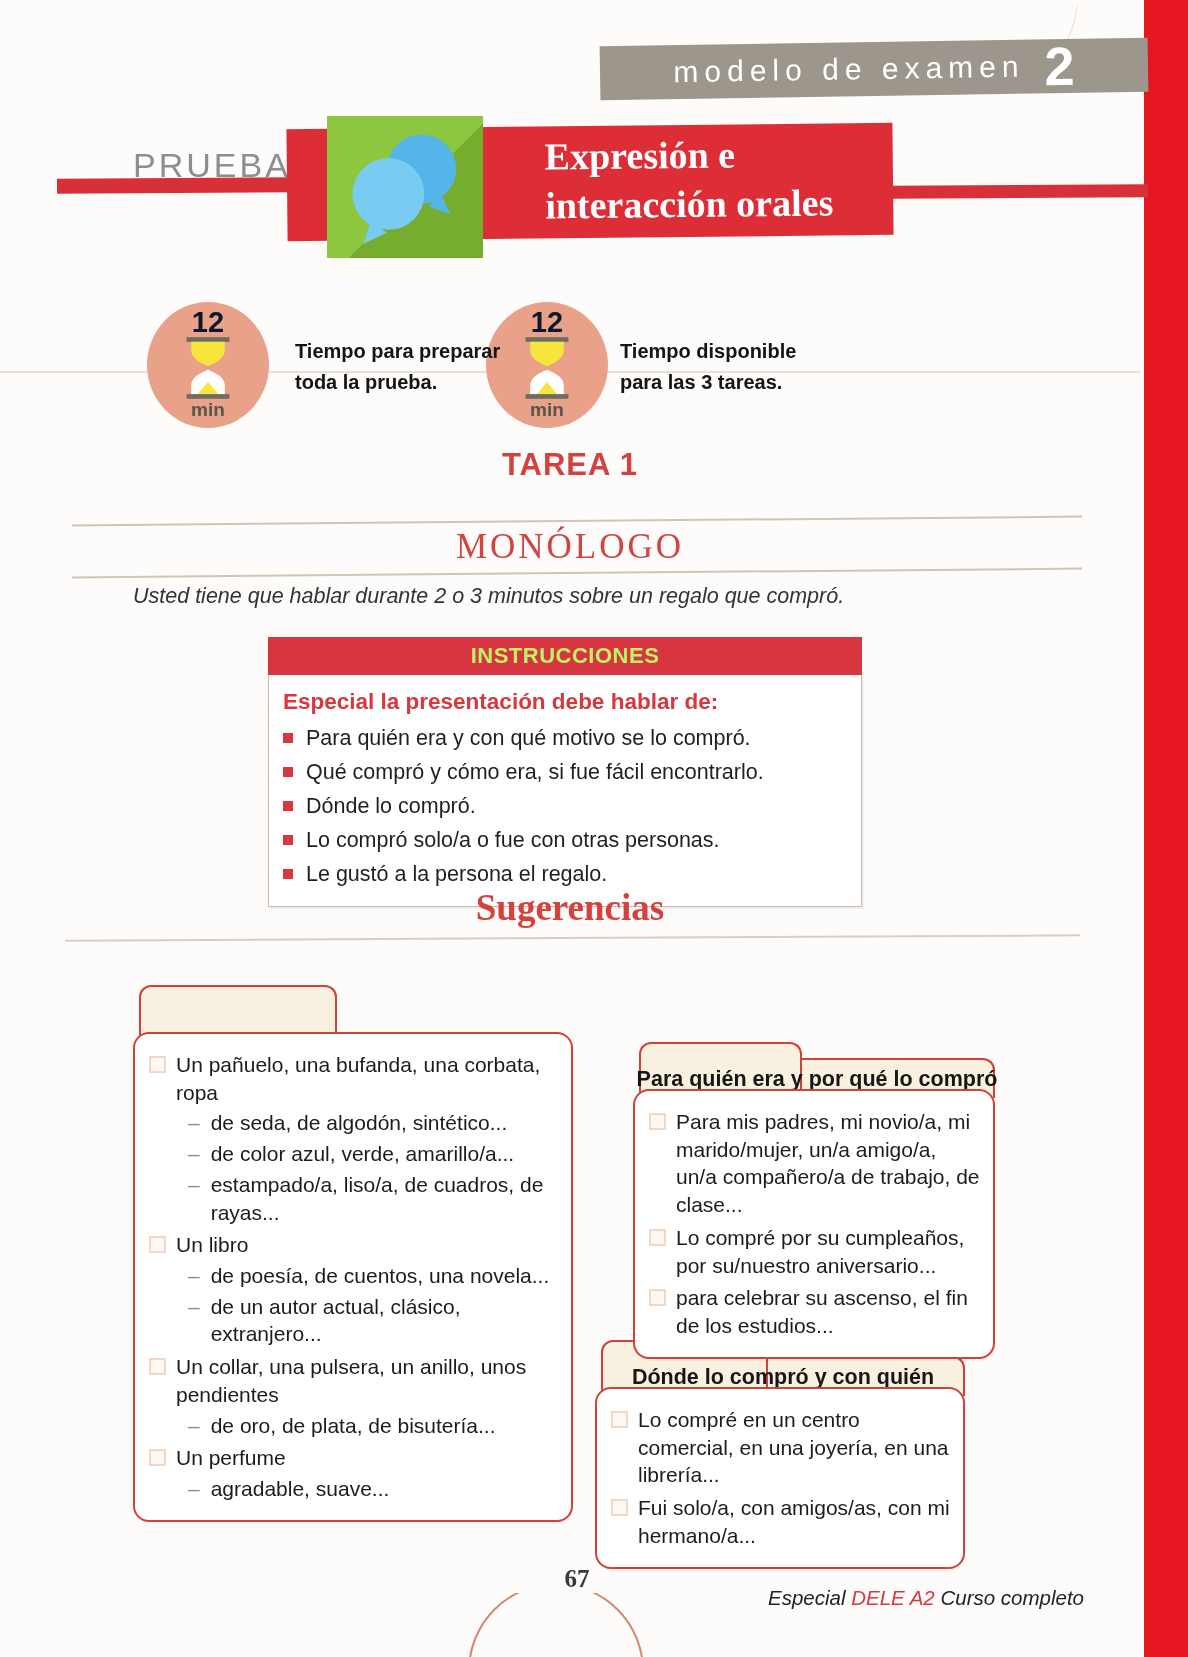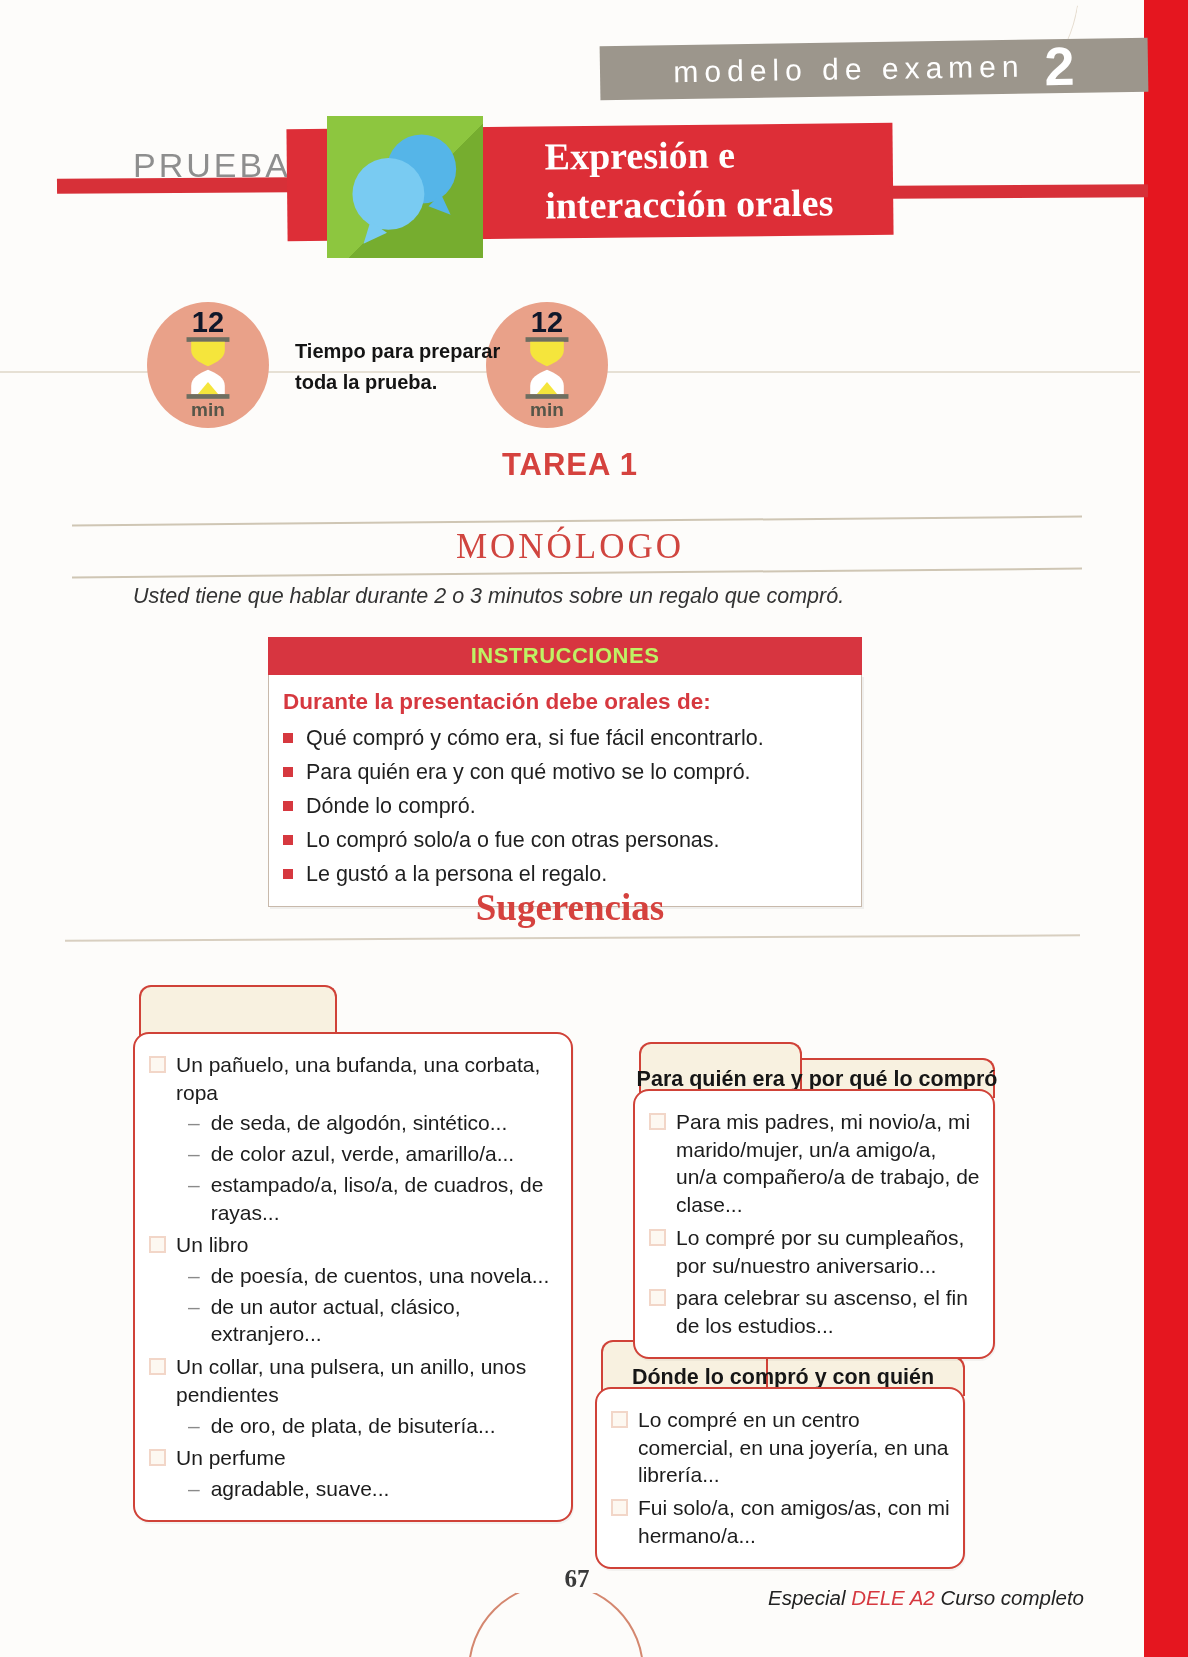--- a/index.html
+++ b/index.html
@@ -156,6 +156,10 @@
     </svg>
     <div class="timer-min">min</div>
   </div>
+  <div class="timer-caption caption-2">
+    <span>Tiempo disponible</span><br>
+    <span>para las 3 tareas.</span>
+  </div>
 
   <div class="tarea-title">TAREA 1</div>
 

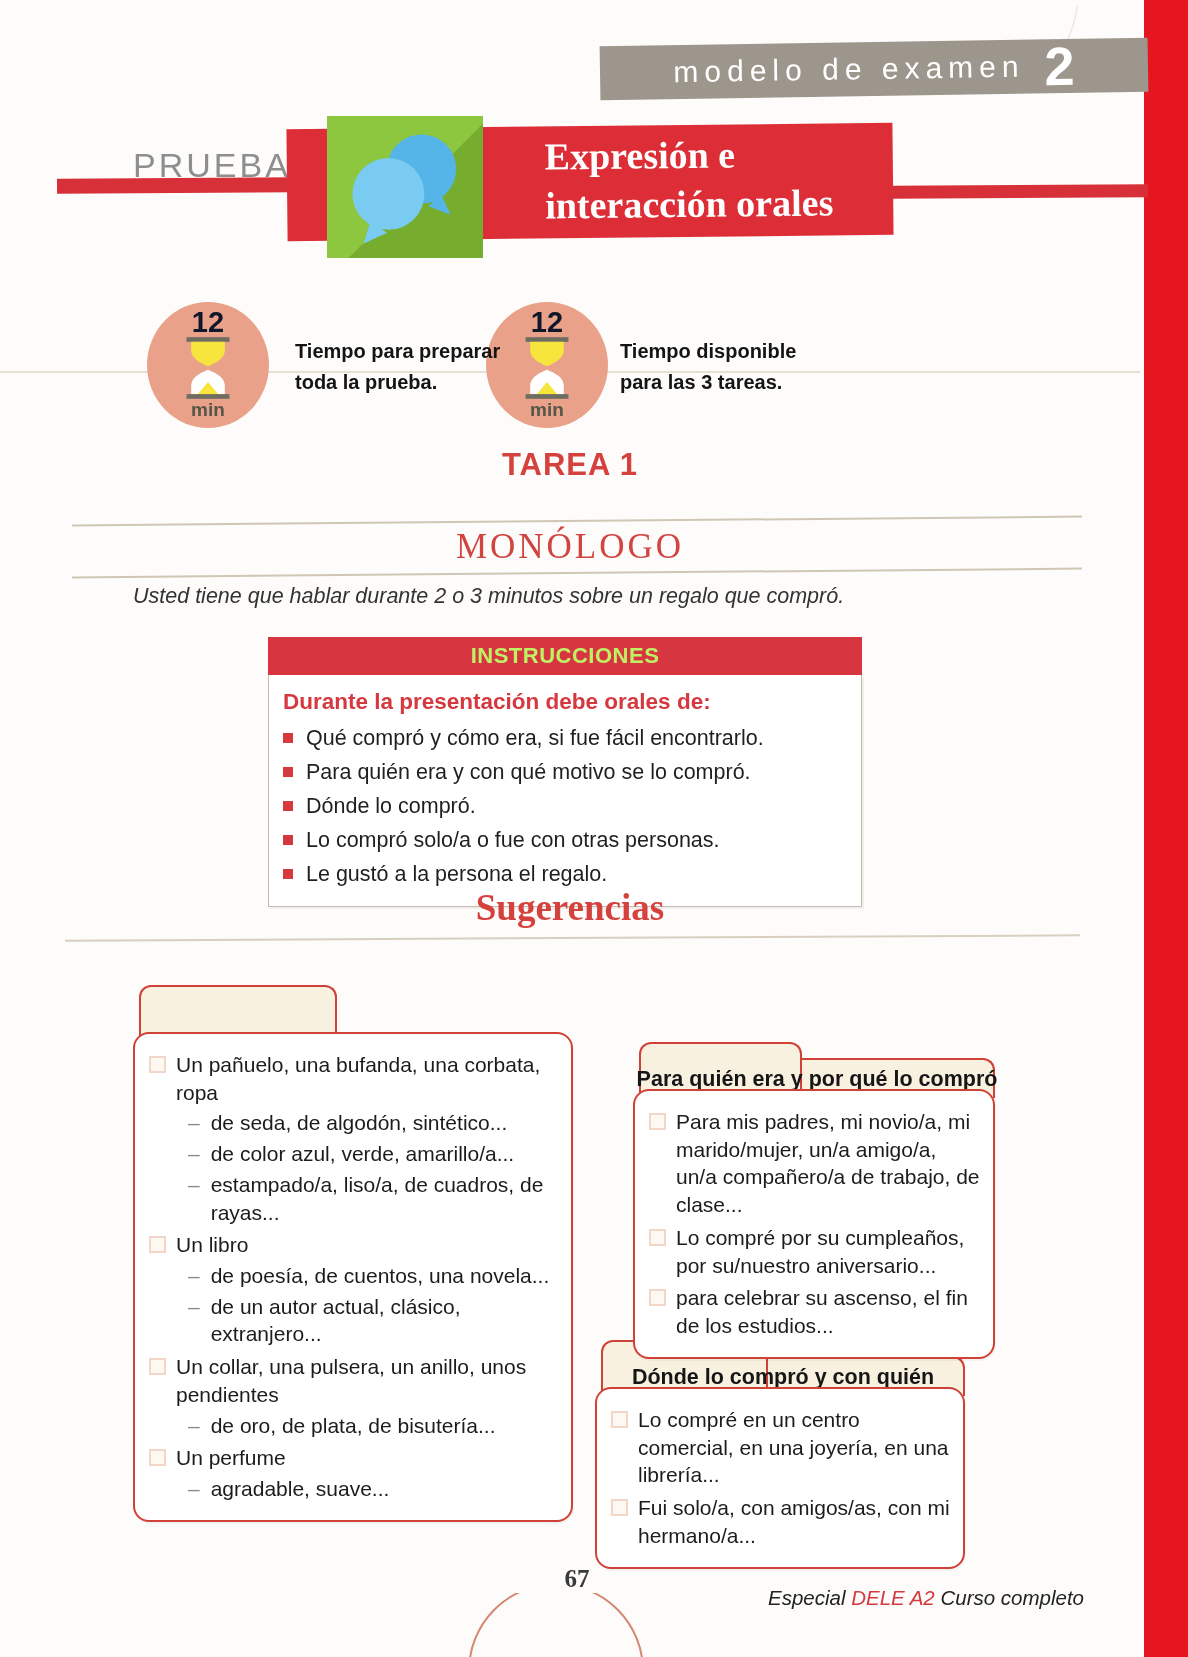--- a/index.html
+++ b/index.html
@@ -172,7 +172,7 @@
   <div class="instructions">
     <div class="instr-header">INSTRUCCIONES</div>
     <div class="instr-body">
-      <div class="instr-lead">Durante la presentación debe orales de:</div>
+      <div class="instr-lead">Especial la presentación debe hablar de:</div>
       <ul id="instr-list">
           <li>
             <span class="sq"></span>

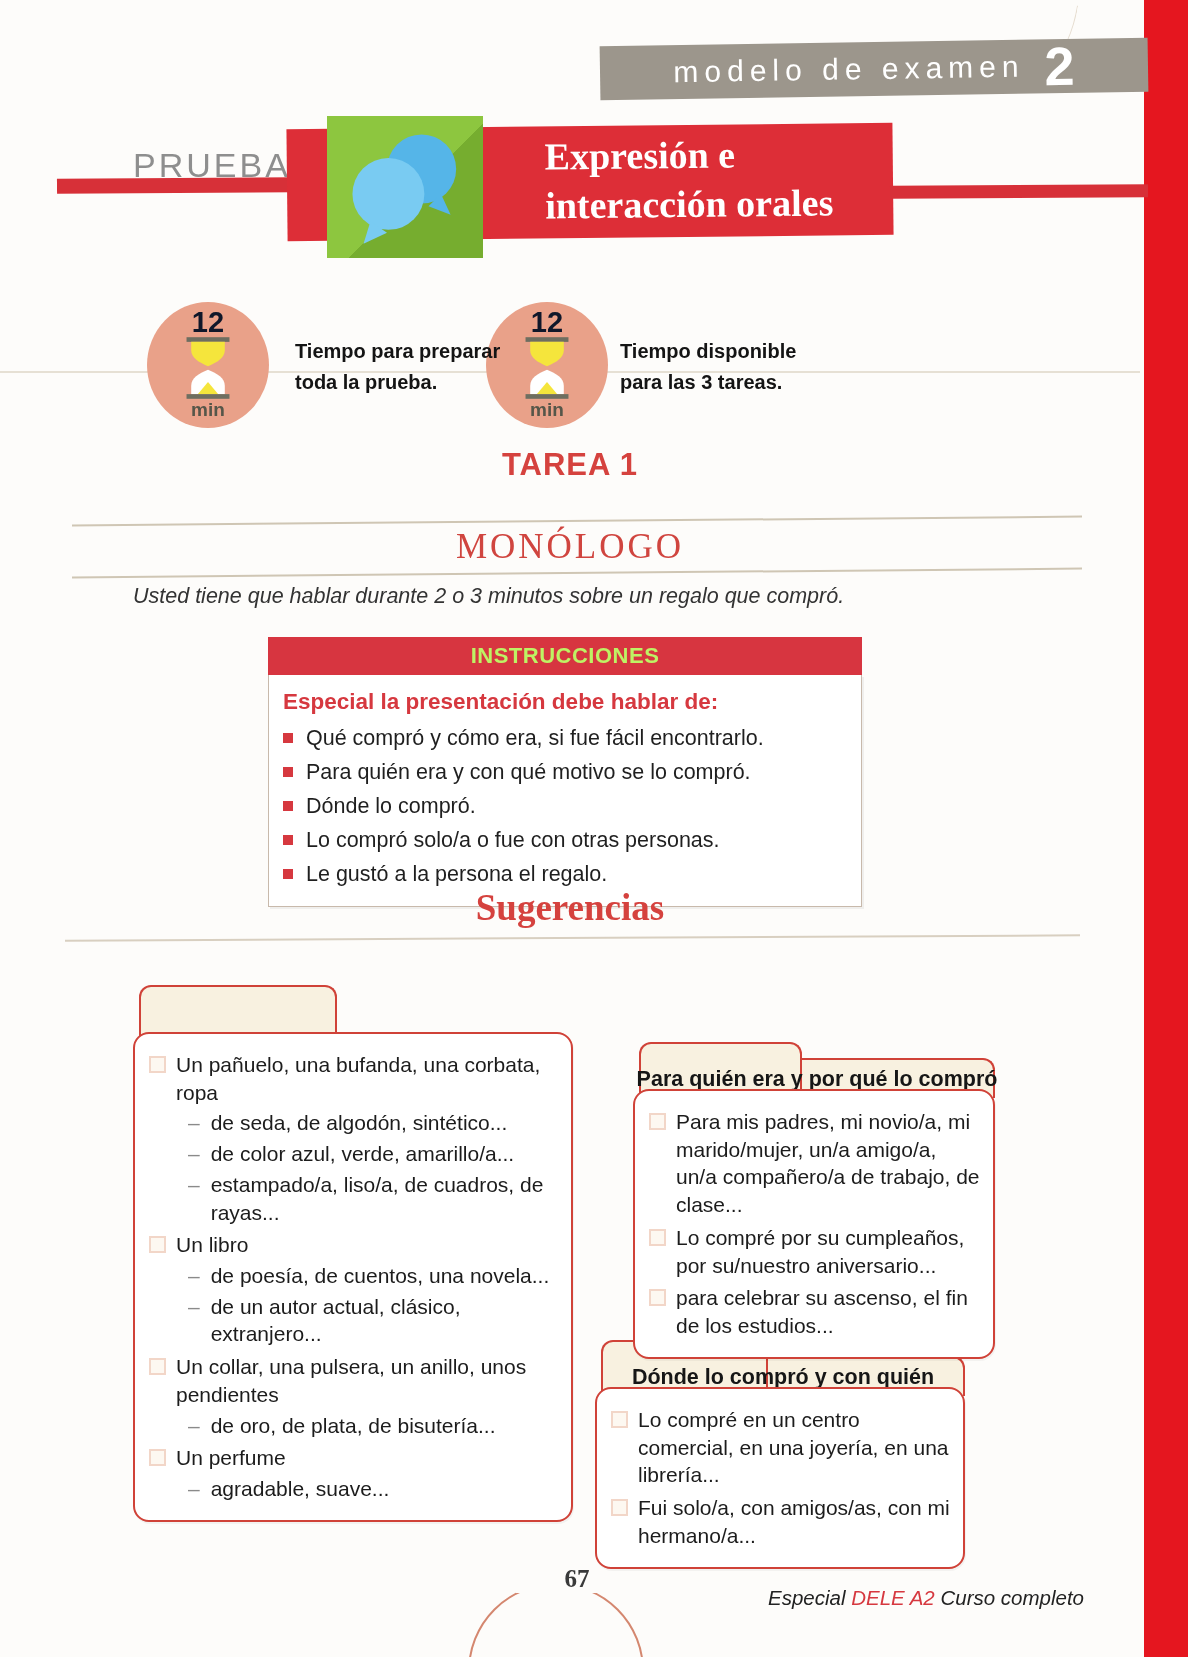--- a/index.html
+++ b/index.html
@@ -176,11 +176,11 @@
       <ul id="instr-list">
           <li>
             <span class="sq"></span>
+            <span class="it-text">Para quién era y con qué motivo se lo compró.</span>
+          </li>
+          <li>
+            <span class="sq"></span>
             <span class="it-text">Qué compró y cómo era, si fue fácil encontrarlo.</span>
-          </li>
-          <li>
-            <span class="sq"></span>
-            <span class="it-text">Para quién era y con qué motivo se lo compró.</span>
           </li>
           <li>
             <span class="sq"></span>

